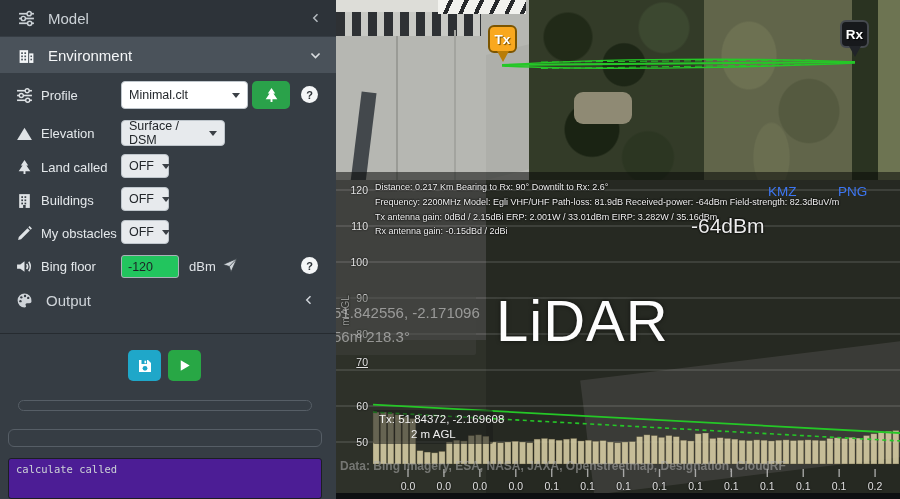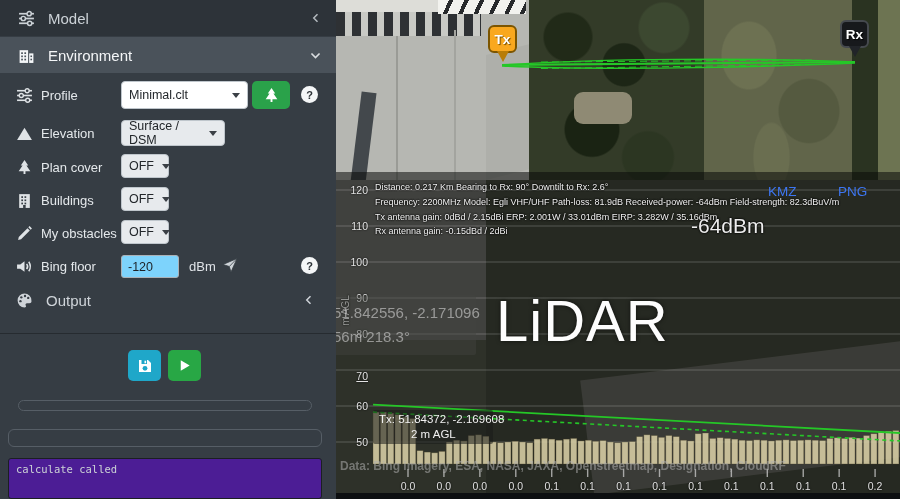--- a/index.html
+++ b/index.html
@@ -175,7 +175,7 @@
       <svg class="icon16" viewBox="0 0 16 16">
           <polygon points="8,1 11.5,6 9.8,6 13.5,11.5 8.9,11.5 8.9,14 7.1,14 7.1,11.5 2.5,11.5 6.2,6 4.5,6" fill="#dfe3e6"></polygon>
         </svg>
-      <span class="lbl">Plan cover</span>
+      <span class="lbl">Land called</span>
     </div>
     <div class="sel abs" style="left:121px;top:154px;width:48px;height:24px;">
       <span>OFF</span>

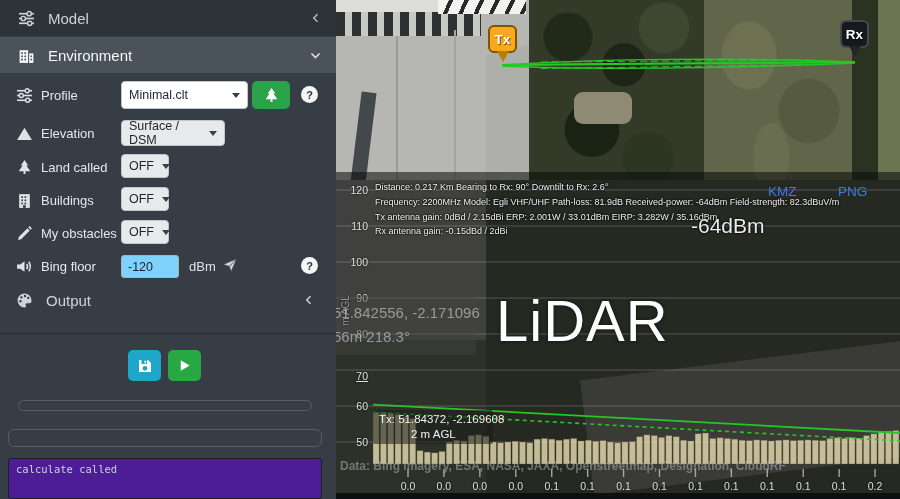--- a/index.html
+++ b/index.html
@@ -31,7 +31,7 @@
   .btn-tree { width:38px; height:28px; background:#2aa24a; border-radius:5px; display:flex;
               align-items:center; justify-content:center; cursor:pointer; }
   #noise-input { position:absolute; left:121px; top:255px; width:58px; height:23px; border:1px solid #aab1b7;
-                 border-radius:3px; font-size:12.5px; padding:0 6px; color:#1d2126; background:#7dd3fc; }
+                 border-radius:3px; font-size:12.5px; padding:0 6px; color:#1d2126; background:#22c55e; }
   .unit { color:#dfe3e7; font-size:13px; }
 
   .divider { position:absolute; left:0; top:333px; width:336px; height:1px; background:#262b30; }

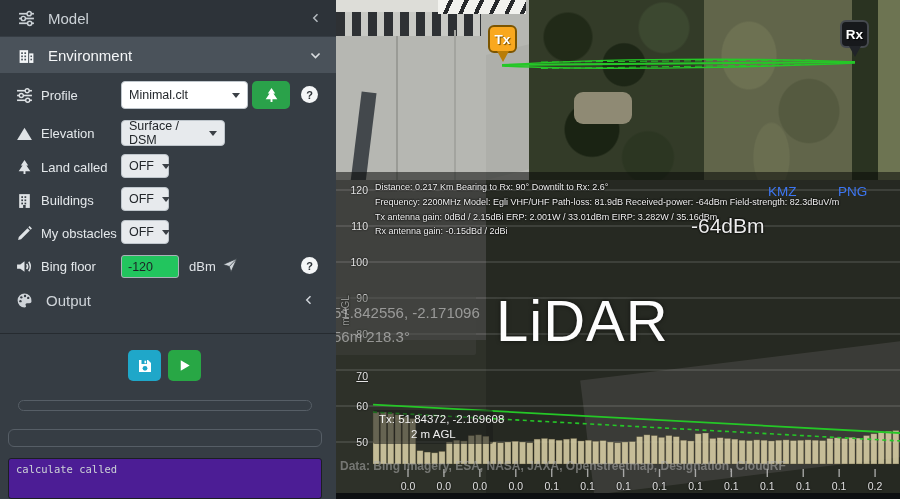--- a/index.html
+++ b/index.html
@@ -409,7 +409,7 @@
         <div class="ytick" style="left: 6px; top: 256px;">100</div>
         <div class="ytick" style="left: 6px; top: 292px;">90</div>
         <div class="ytick" style="left: 6px; top: 328px;">80</div>
-        <div class="ytick" style="left: 6px; top: 370px; text-decoration: underline;">70</div>
+        <div class="ytick" style="left: 6px; top: 356px; text-decoration: underline;">70</div>
         <div class="ytick" style="left: 6px; top: 400px;">60</div>
         <div class="ytick" style="left: 6px; top: 436px;">50</div>
       </div>

